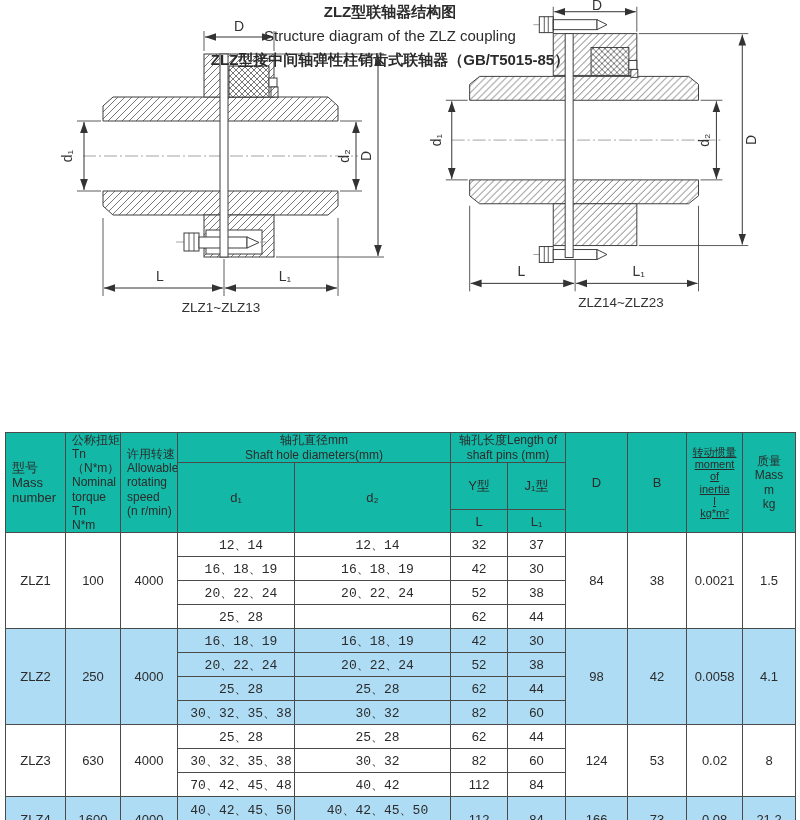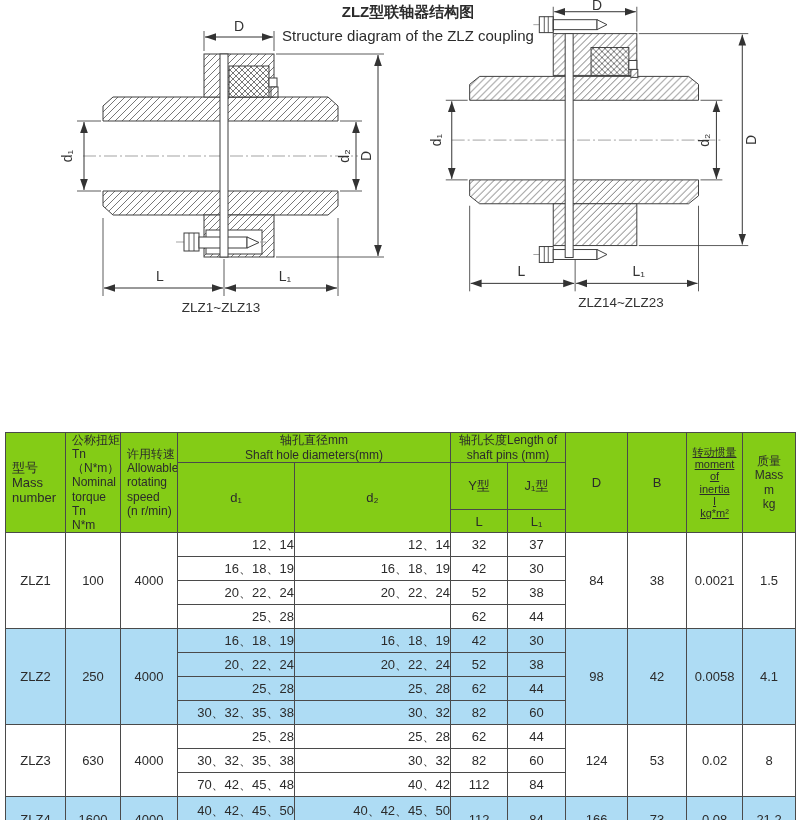--- a/index.html
+++ b/index.html
@@ -13,7 +13,7 @@
   .ext{stroke:#333;stroke-width:0.8;fill:none;}
   .dim{stroke:#333;stroke-width:1;fill:none;marker-start:url(#arr);marker-end:url(#arr);}
   .cl{stroke:#999;stroke-width:0.9;stroke-dasharray:13 3 2 3;fill:none;}
-  .titles{position:absolute;left:0;top:322;width:780px;text-align:center;margin-left:18px;}
+  .titles{position:absolute;left:0;top:322;width:780px;text-align:center;}
   .t-zh{font-size:15px;font-weight:bold;line-height:24px;}
   .t-en{font-size:15px;font-weight:normal;line-height:24px;}
   .tblwrap{position:absolute;left:5px;top:432px;}

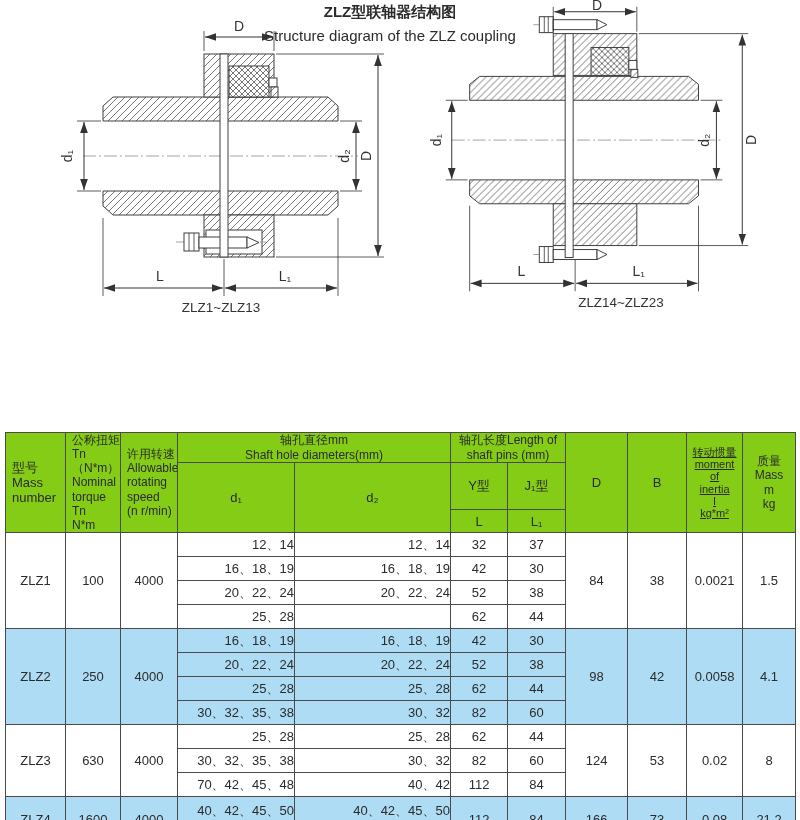--- a/index.html
+++ b/index.html
@@ -168,6 +168,7 @@
 <div class="titles">
   <div class="t-zh">ZLZ型联轴器结构图</div>
   <div class="t-en">Structure diagram of the ZLZ coupling</div>
+  <div class="t-zh">ZLZ型接中间轴弹性柱销齿式联轴器（GB/T5015-85）</div>
 </div>
 
 <div class="tblwrap">

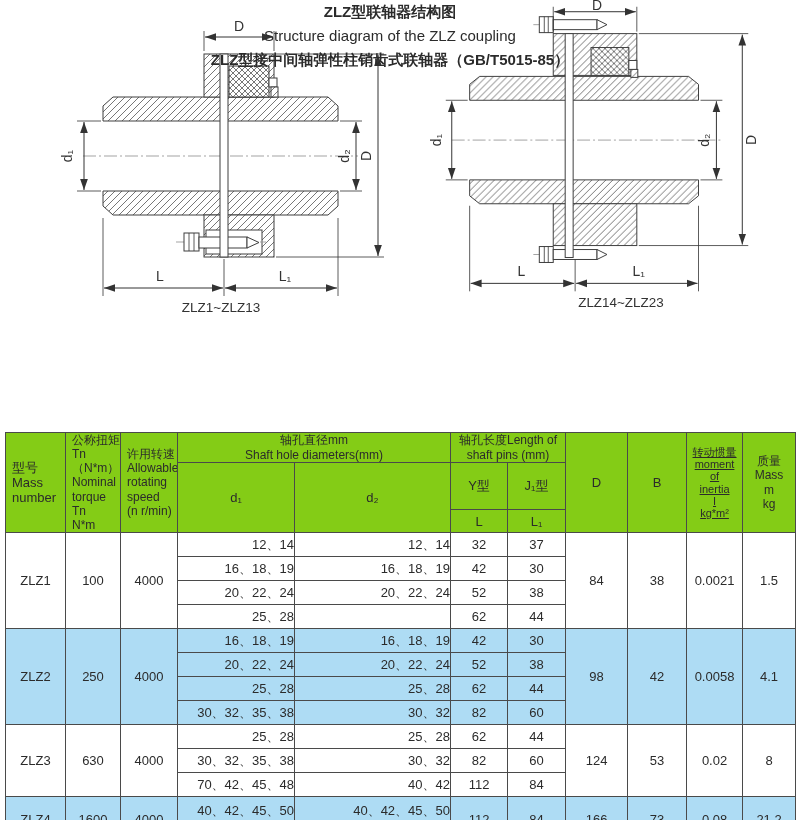--- a/index.html
+++ b/index.html
@@ -20,7 +20,7 @@
   table{border-collapse:collapse;table-layout:fixed;width:790px;}
   td,th{border:1px solid #4a4a4a;font-weight:normal;font-size:13px;color:#2b2b2b;
         vertical-align:middle;text-align:center;padding:0;overflow:hidden;}
-  th{background:#84cc16;}
+  th{background:#14b8a6;}
   .pre{white-space:pre-line;line-height:1.18;}
   .hl{text-align:left;padding-left:6px;}
   .sm{font-size:12px;}

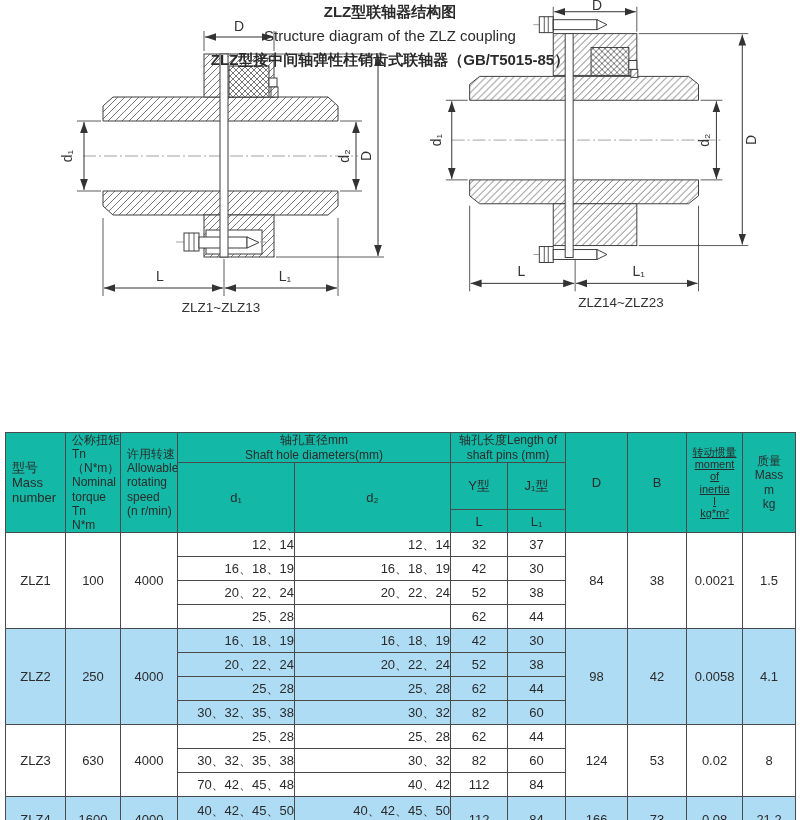--- a/index.html
+++ b/index.html
@@ -25,7 +25,7 @@
   .hl{text-align:left;padding-left:6px;}
   .sm{font-size:12px;}
   .xs{font-size:11px;line-height:1.12;text-decoration:underline;}
-  .dcol{text-align:right;padding-left:10px;}
+  .dcol{text-align:center;padding-left:10px;font-family:Liberation Mono, monospace;}
   tr.r{height:24px;}
   tr.tall{height:46px;}
   tr.band td{background:#aedcf4;}

